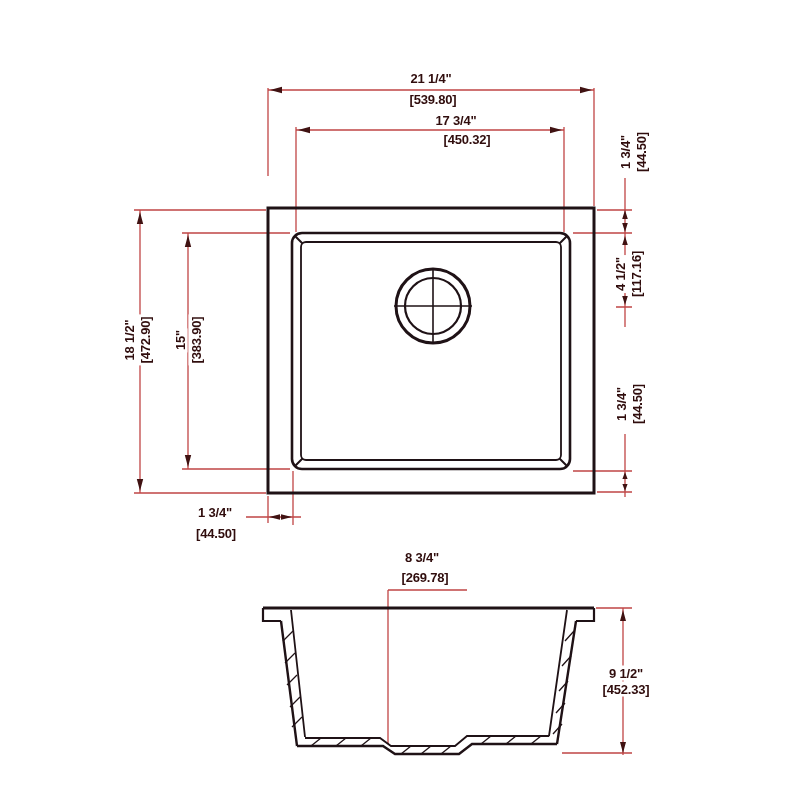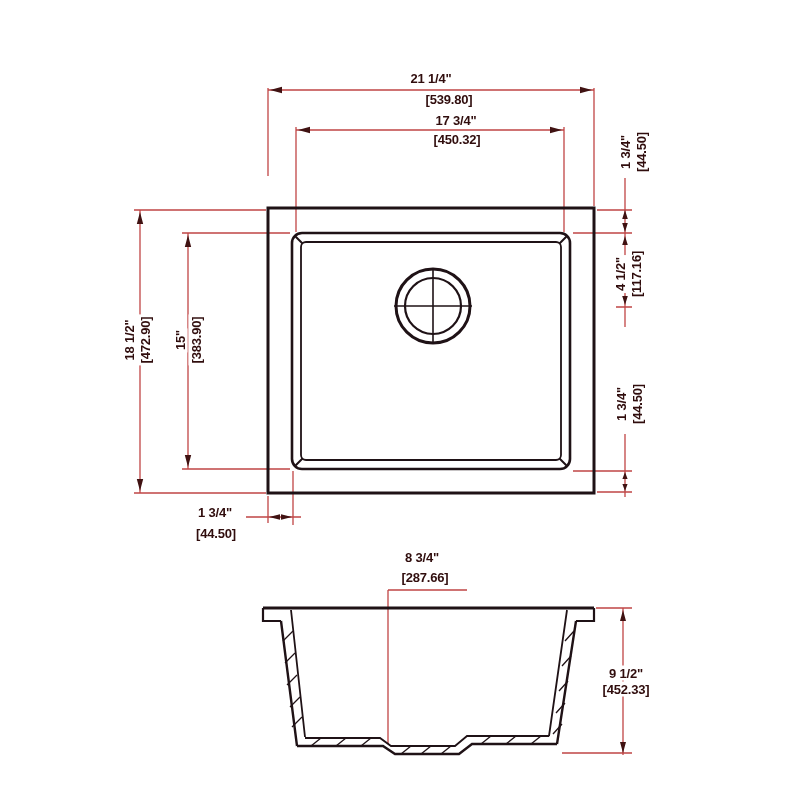--- a/index.html
+++ b/index.html
@@ -98,7 +98,7 @@
   </svg>
 
   <span class="txt" style="left:431px;top:78px">21 1/4"</span>
-  <span class="txt" style="left:449px;top:99px">[539.80]</span>
+  <span class="txt" style="left:433px;top:99px">[539.80]</span>
 
   <span class="txt" style="left:456px;top:120px">17 3/4"</span>
   <span class="txt" style="left:457px;top:139px">[450.32]</span>

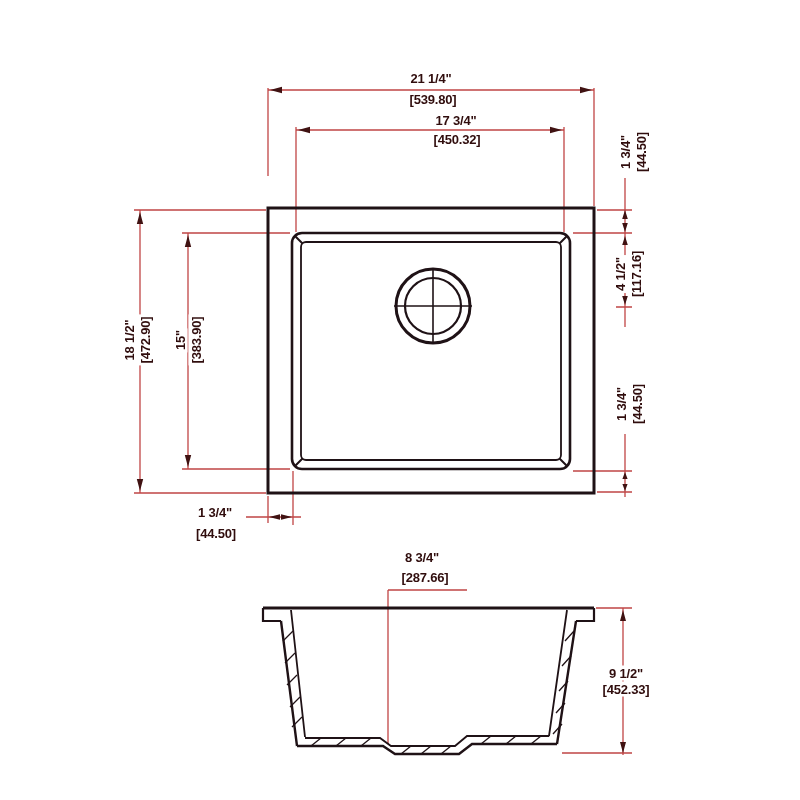--- a/index.html
+++ b/index.html
@@ -101,7 +101,7 @@
   <span class="txt" style="left:433px;top:99px">[539.80]</span>
 
   <span class="txt" style="left:456px;top:120px">17 3/4"</span>
-  <span class="txt" style="left:457px;top:139px">[450.32]</span>
+  <span class="txt" style="left:467px;top:139px">[450.32]</span>
 
   <div class="lbl rot bg" style="left:633px;top:152px">
     <span>1 3/4"</span>

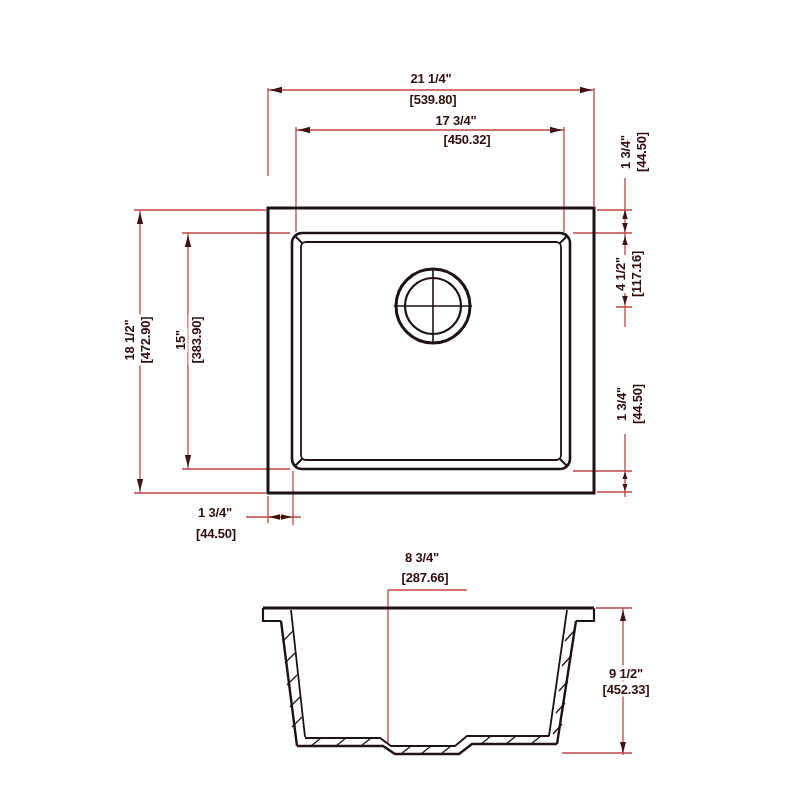--- a/index.html
+++ b/index.html
@@ -132,7 +132,7 @@
   <span class="txt" style="left:216px;top:533px">[44.50]</span>
 
   <span class="txt" style="left:422px;top:557px">8 3/4"</span>
-  <span class="txt" style="left:425px;top:577px">[287.66]</span>
+  <span class="txt" style="left:425px;top:577px">[269.78]</span>
 
   <div class="lbl bg" style="left:626px;top:681px">
     <span>9 1/2"</span>

